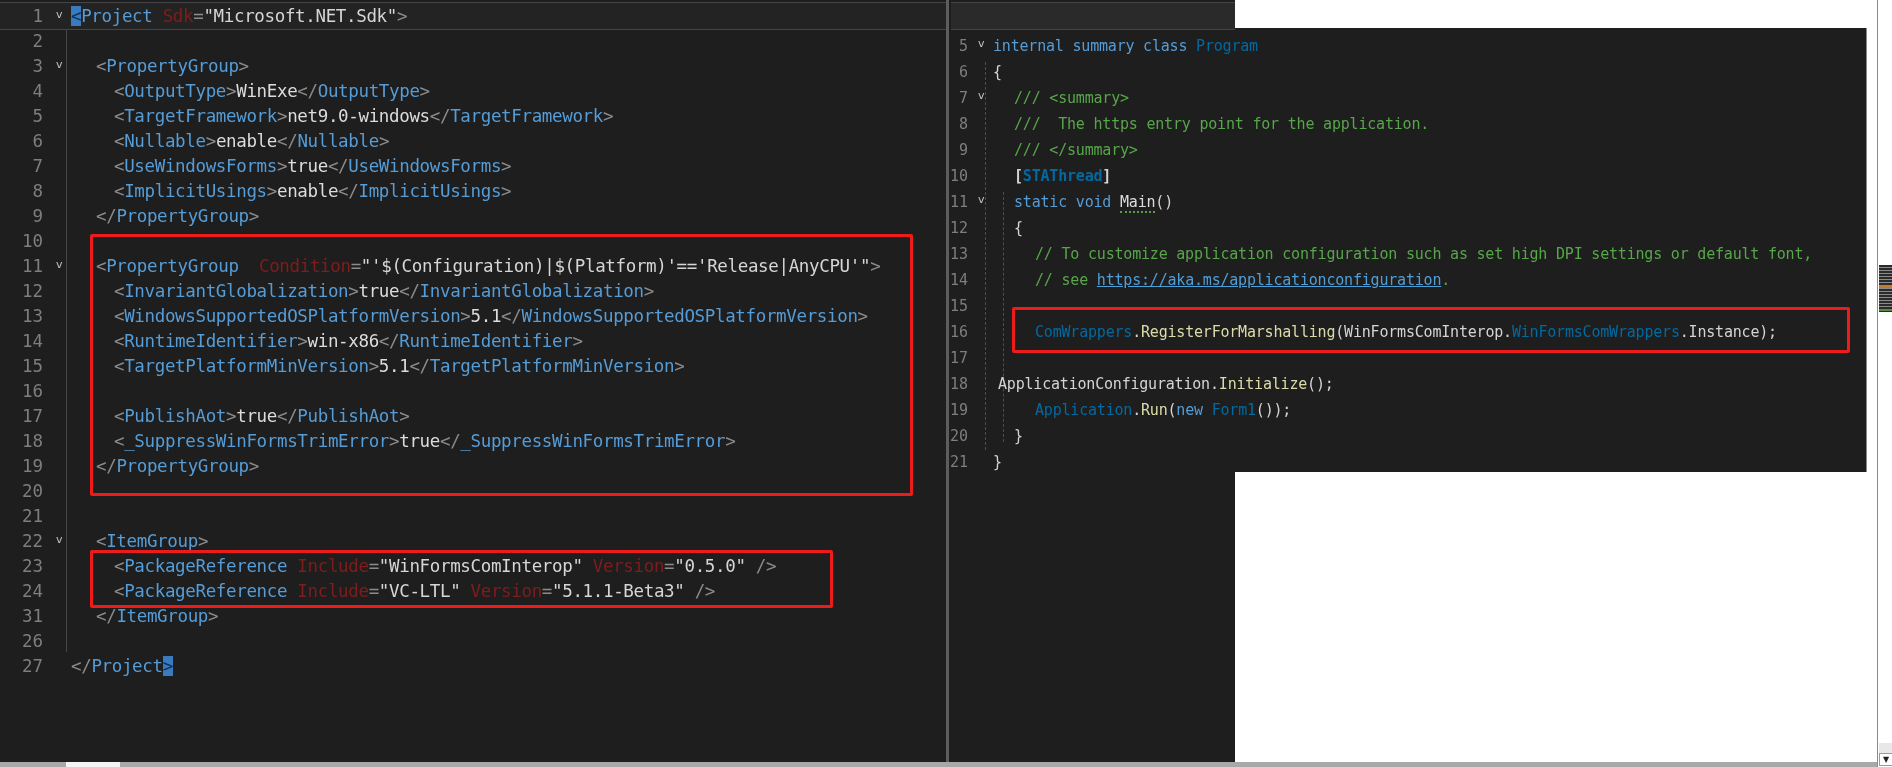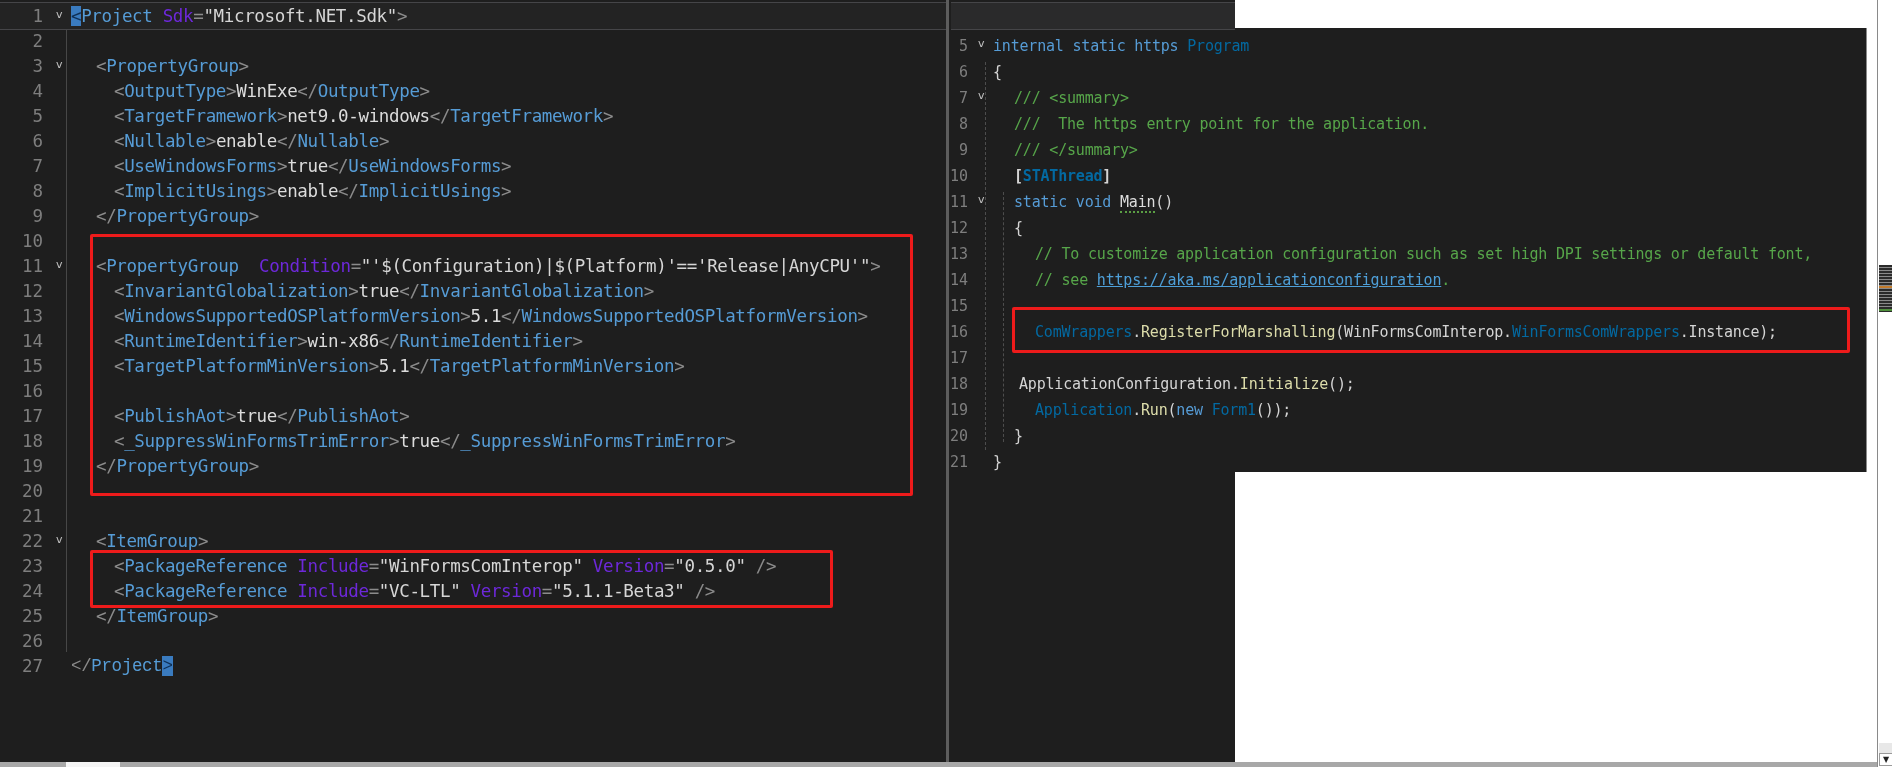--- a/index.html
+++ b/index.html
@@ -30,7 +30,7 @@
   .pane-r .code{font-size:15px;line-height:26px;letter-spacing:-.2px;}
 
   
-  .p{color:#8b8b8b;} .tag{color:#569cd6;} .attr{color:#6d28d9;} .str{color:#d6d6d6;}
+  .p{color:#8b8b8b;} .tag{color:#569cd6;} .attr{color:#7f1d1d;} .str{color:#d6d6d6;}
   .txt{color:#dcdcdc;} .pl{color:#d4d4d4;}
   .kw{color:#569cd6;} .type{color:#0369a1;} .meth{color:#dcdcaa;} .cmt{color:#57a64a;}
   .link{color:#4e9fd8;text-decoration:underline;}

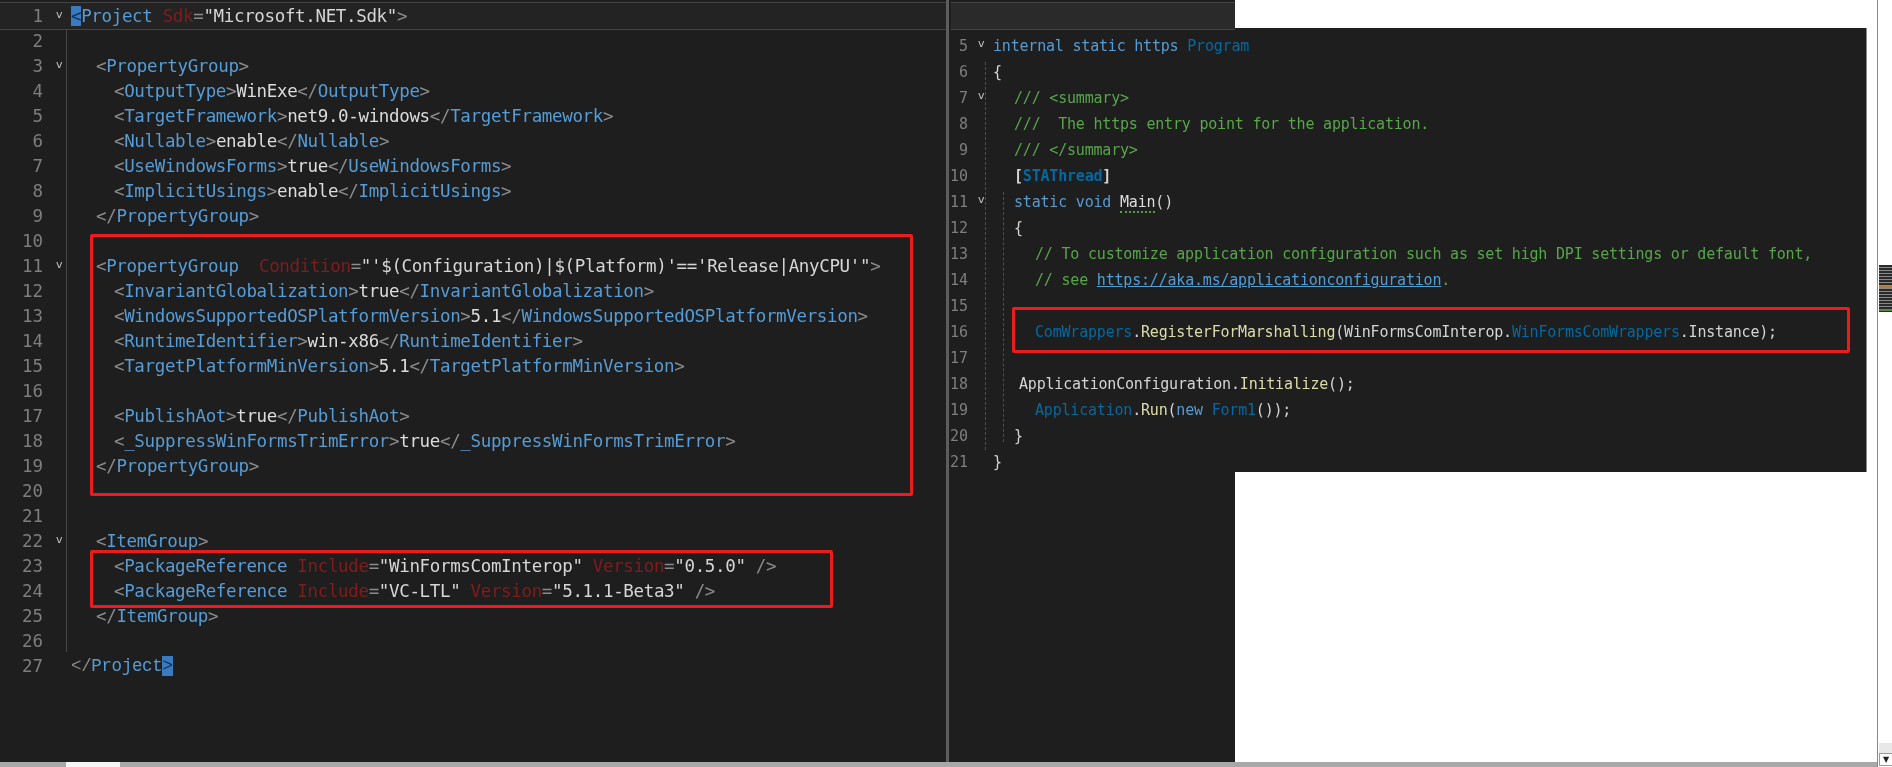--- a/index.html
+++ b/index.html
@@ -105,7 +105,7 @@
       <div class="row" style="top: 654px; left: 0px; width: 100%;"><span class="lnum">27</span><span class="code" style="left: 71px; font-family: Liberation Mono, monospace;"><span class="p">&lt;/</span><span class="tag">Project</span><span class="p hl">&gt;</span></span></div>
     </div>
   <div id="paneR" class="pane-r">
-      <div class="row" style="top: 33px; left: 0px; width: 100%;"><span class="lnum">5</span><span class="fold" style="left: 978px; top: 4px;">v</span><span class="code" style="left: 993px;"><span class="kw">internal static https </span><span class="type">Program</span></span></div>
+      <div class="row" style="top: 33px; left: 0px; width: 100%;"><span class="lnum">5</span><span class="fold" style="left: 978px; top: 4px;">v</span><span class="code" style="left: 993px;"><span class="kw">internal summary class </span><span class="type">Program</span></span></div>
       <div class="row" style="top: 59px; left: 0px; width: 100%;"><span class="lnum">6</span><span class="code" style="left: 993px;"><span class="pl">{</span></span></div>
       <div class="row" style="top: 85px; left: 0px; width: 100%;"><span class="lnum">7</span><span class="fold" style="left: 978px; top: 4px;">v</span><span class="code" style="left: 1014px;"><span class="cmt">/// &lt;summary&gt;</span></span></div>
       <div class="row" style="top: 111px; left: 0px; width: 100%;"><span class="lnum">8</span><span class="code" style="left: 1014px;"><span class="cmt">///  The https entry point for the application.</span></span></div>

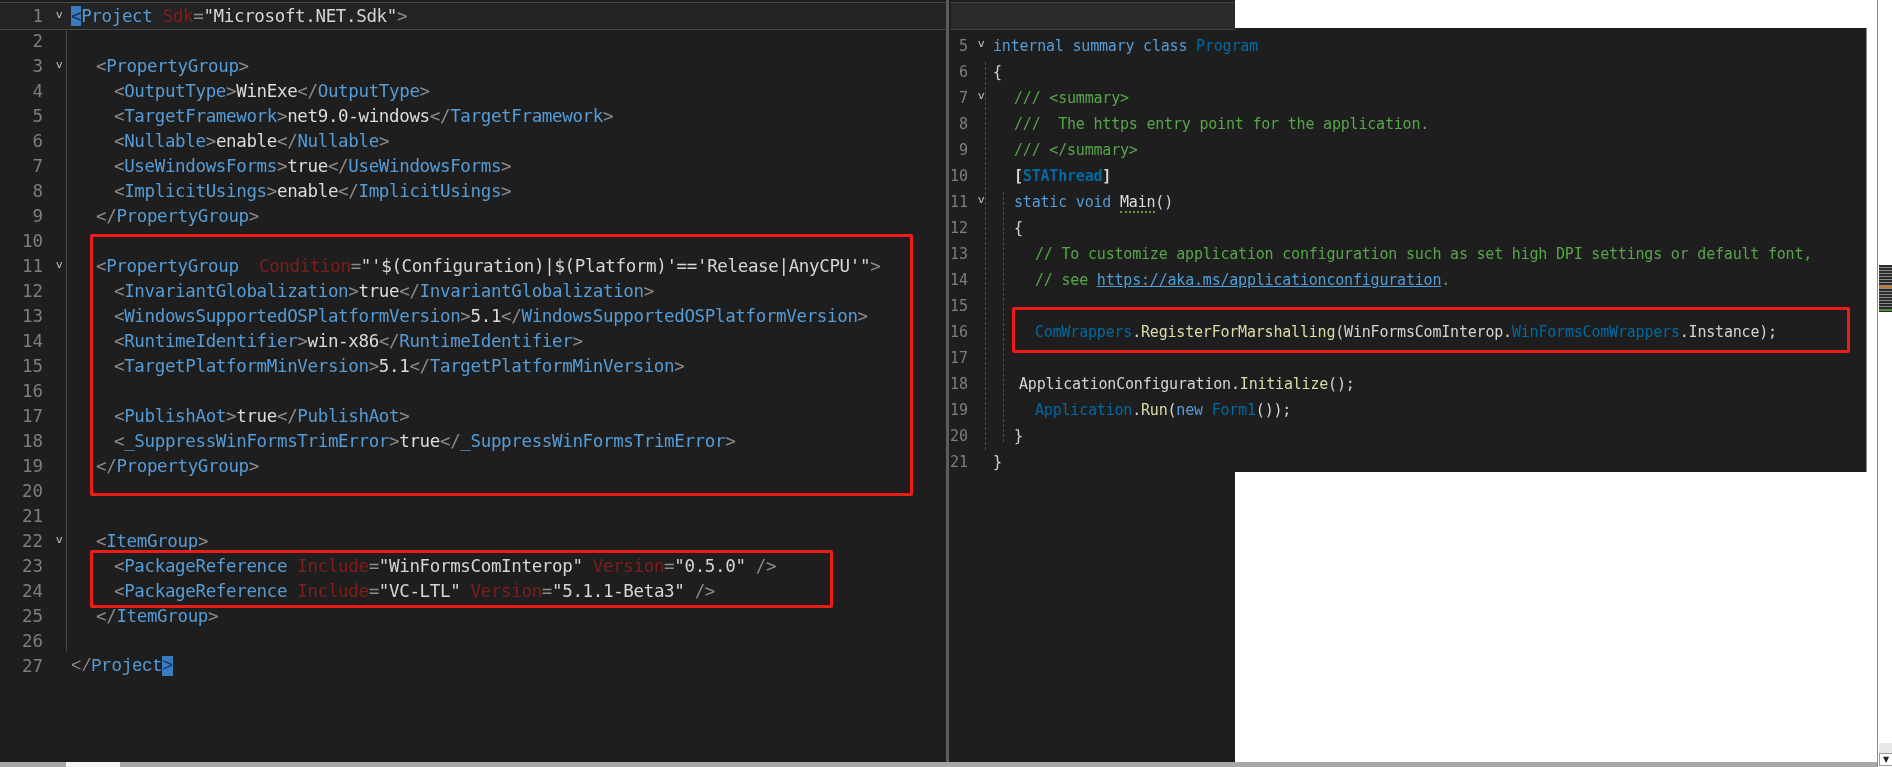--- a/index.html
+++ b/index.html
@@ -118,7 +118,7 @@
       <div class="row" style="top: 293px; left: 0px; width: 100%;"><span class="lnum">15</span><span class="code" style="left: 993px;"></span></div>
       <div class="row" style="top: 319px; left: 0px; width: 100%;"><span class="lnum">16</span><span class="code" style="left: 1035px;"><span class="type">ComWrappers</span><span class="pl">.</span><span class="meth">RegisterForMarshalling</span><span class="pl">(</span><span class="pl">WinFormsComInterop</span><span class="pl">.</span><span class="type">WinFormsComWrappers</span><span class="pl">.</span><span class="pl">Instance</span><span class="pl">);</span></span></div>
       <div class="row" style="top: 345px; left: 0px; width: 100%;"><span class="lnum">17</span><span class="code" style="left: 993px;"></span></div>
-      <div class="row" style="top: 371px; left: 0px; width: 100%;"><span class="lnum">18</span><span class="code" style="left: 1019px;"><span class="pl">ApplicationConfiguration</span><span class="pl">.</span><span class="meth">Initialize</span><span class="pl">();</span></span></div>
+      <div class="row" style="top: 371px; left: 0px; width: 100%;"><span class="lnum">18</span><span class="code" style="left: 998px;"><span class="pl">ApplicationConfiguration</span><span class="pl">.</span><span class="meth">Initialize</span><span class="pl">();</span></span></div>
       <div class="row" style="top: 397px; left: 0px; width: 100%;"><span class="lnum">19</span><span class="code" style="left: 1035px;"><span class="type">Application</span><span class="pl">.</span><span class="meth">Run</span><span class="pl">(</span><span class="kw">new</span><span class="pl"> </span><span class="type">Form1</span><span class="pl">());</span></span></div>
       <div class="row" style="top: 423px; left: 0px; width: 100%;"><span class="lnum">20</span><span class="code" style="left: 1014px;"><span class="pl">}</span></span></div>
       <div class="row" style="top: 449px; left: 0px; width: 100%;"><span class="lnum">21</span><span class="code" style="left: 993px;"><span class="pl">}</span></span></div>

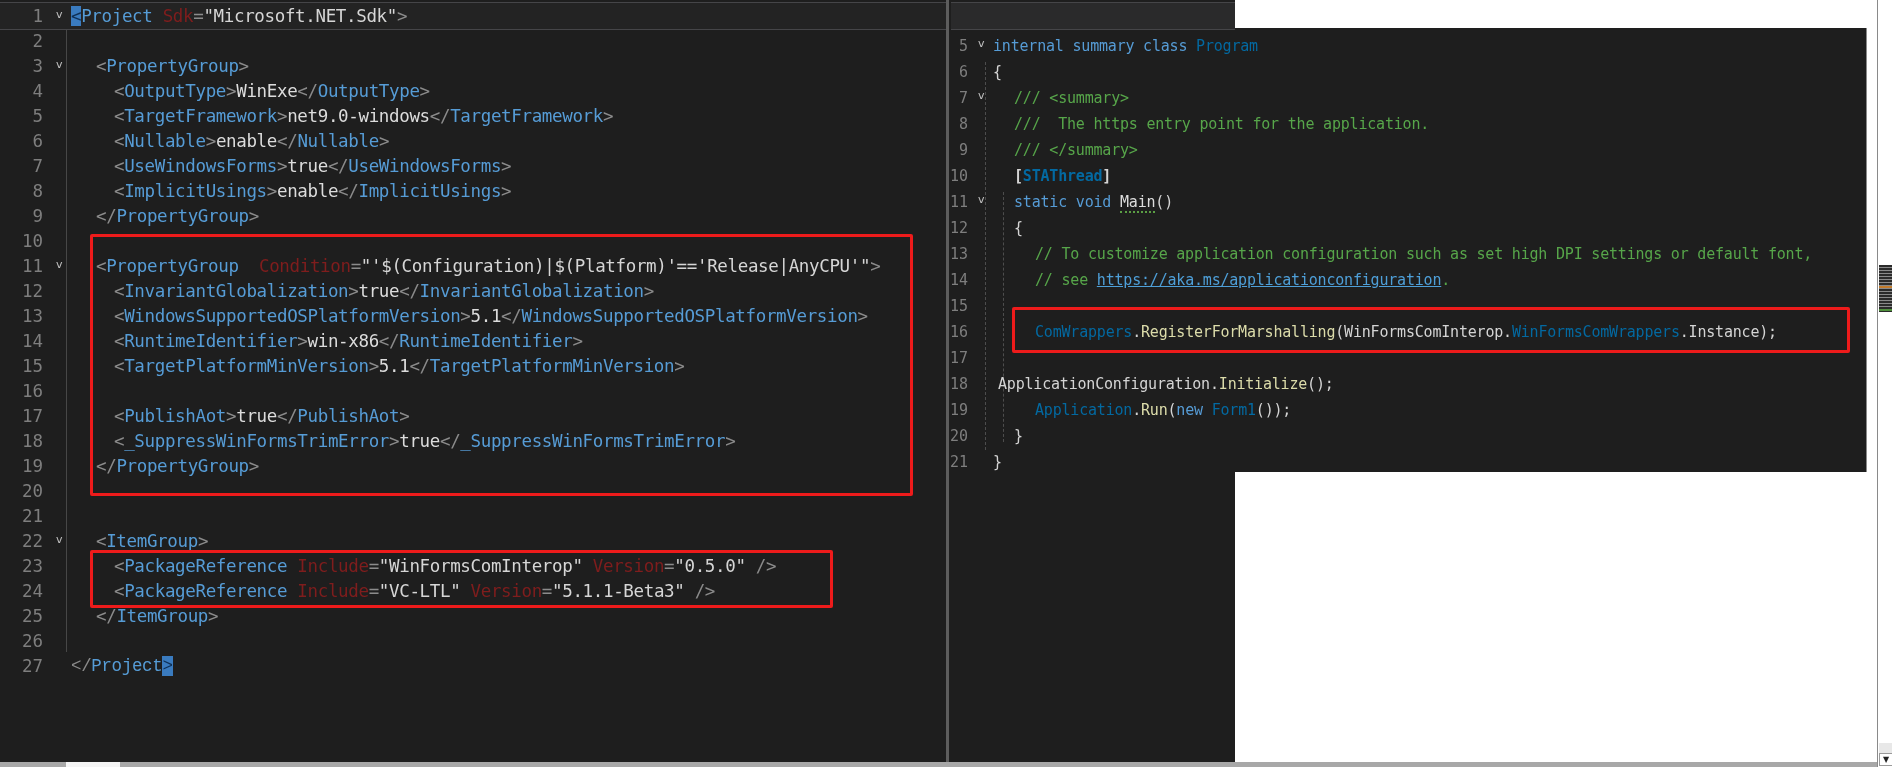--- a/index.html
+++ b/index.html
@@ -100,7 +100,7 @@
       <div class="row" style="top: 529px; left: 0px; width: 100%;"><span class="lnum">22</span><span class="fold" style="left: 56px; top: 4px;">v</span><span class="code" style="left: 96px;"><span class="p">&lt;</span><span class="tag">ItemGroup</span><span class="p">&gt;</span></span></div>
       <div class="row" style="top: 554px; left: 0px; width: 100%;"><span class="lnum">23</span><span class="code" style="left: 114px;"><span class="p">&lt;</span><span class="tag">PackageReference</span><span class="pl"> </span><span class="attr">Include</span><span class="p">=</span><span class="str">"WinFormsComInterop"</span><span class="pl"> </span><span class="attr">Version</span><span class="p">=</span><span class="str">"0.5.0"</span><span class="pl"> </span><span class="p">/&gt;</span></span></div>
       <div class="row" style="top: 579px; left: 0px; width: 100%;"><span class="lnum">24</span><span class="code" style="left: 114px;"><span class="p">&lt;</span><span class="tag">PackageReference</span><span class="pl"> </span><span class="attr">Include</span><span class="p">=</span><span class="str">"VC-LTL"</span><span class="pl"> </span><span class="attr">Version</span><span class="p">=</span><span class="str">"5.1.1-Beta3"</span><span class="pl"> </span><span class="p">/&gt;</span></span></div>
-      <div class="row" style="top: 604px; left: 0px; width: 100%;"><span class="lnum">25</span><span class="code" style="left: 96px;"><span class="p">&lt;/</span><span class="tag">ItemGroup</span><span class="p">&gt;</span></span></div>
+      <div class="row" style="top: 604px; left: 0px; width: 100%;"><span class="lnum">31</span><span class="code" style="left: 96px;"><span class="p">&lt;/</span><span class="tag">ItemGroup</span><span class="p">&gt;</span></span></div>
       <div class="row" style="top: 629px; left: 0px; width: 100%;"><span class="lnum">26</span><span class="code" style="left: 71px;"></span></div>
       <div class="row" style="top: 654px; left: 0px; width: 100%;"><span class="lnum">27</span><span class="code" style="left: 71px; font-family: Liberation Mono, monospace;"><span class="p">&lt;/</span><span class="tag">Project</span><span class="p hl">&gt;</span></span></div>
     </div>

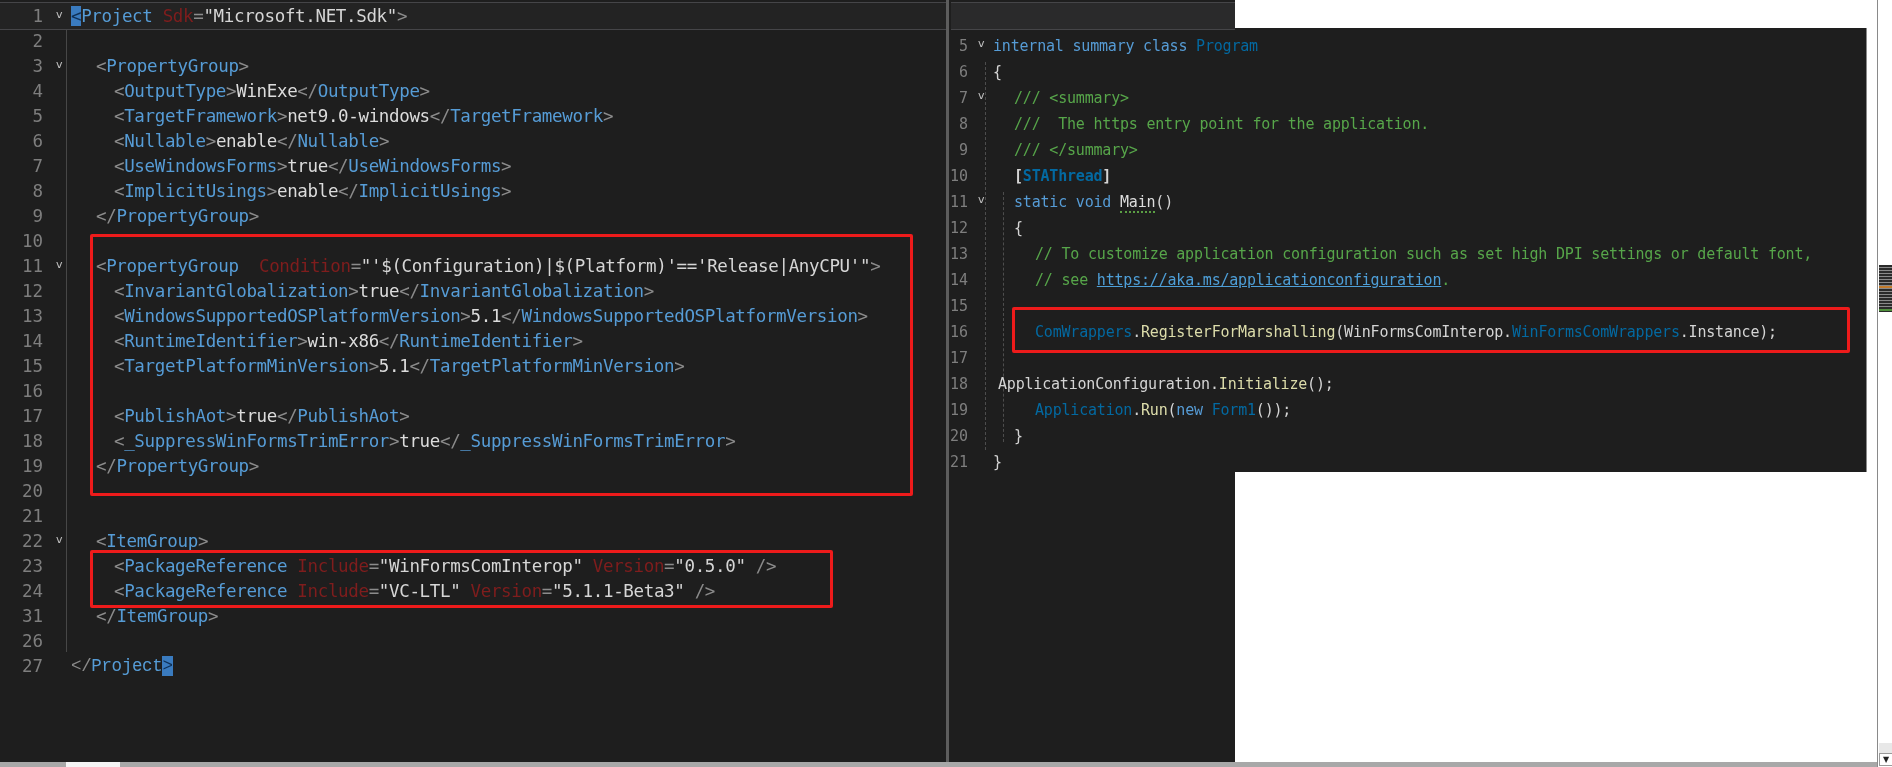--- a/index.html
+++ b/index.html
@@ -102,7 +102,7 @@
       <div class="row" style="top: 579px; left: 0px; width: 100%;"><span class="lnum">24</span><span class="code" style="left: 114px;"><span class="p">&lt;</span><span class="tag">PackageReference</span><span class="pl"> </span><span class="attr">Include</span><span class="p">=</span><span class="str">"VC-LTL"</span><span class="pl"> </span><span class="attr">Version</span><span class="p">=</span><span class="str">"5.1.1-Beta3"</span><span class="pl"> </span><span class="p">/&gt;</span></span></div>
       <div class="row" style="top: 604px; left: 0px; width: 100%;"><span class="lnum">31</span><span class="code" style="left: 96px;"><span class="p">&lt;/</span><span class="tag">ItemGroup</span><span class="p">&gt;</span></span></div>
       <div class="row" style="top: 629px; left: 0px; width: 100%;"><span class="lnum">26</span><span class="code" style="left: 71px;"></span></div>
-      <div class="row" style="top: 654px; left: 0px; width: 100%;"><span class="lnum">27</span><span class="code" style="left: 71px; font-family: Liberation Mono, monospace;"><span class="p">&lt;/</span><span class="tag">Project</span><span class="p hl">&gt;</span></span></div>
+      <div class="row" style="top: 654px; left: 0px; width: 100%;"><span class="lnum">27</span><span class="code" style="left: 71px;"><span class="p">&lt;/</span><span class="tag">Project</span><span class="p hl">&gt;</span></span></div>
     </div>
   <div id="paneR" class="pane-r">
       <div class="row" style="top: 33px; left: 0px; width: 100%;"><span class="lnum">5</span><span class="fold" style="left: 978px; top: 4px;">v</span><span class="code" style="left: 993px;"><span class="kw">internal summary class </span><span class="type">Program</span></span></div>

